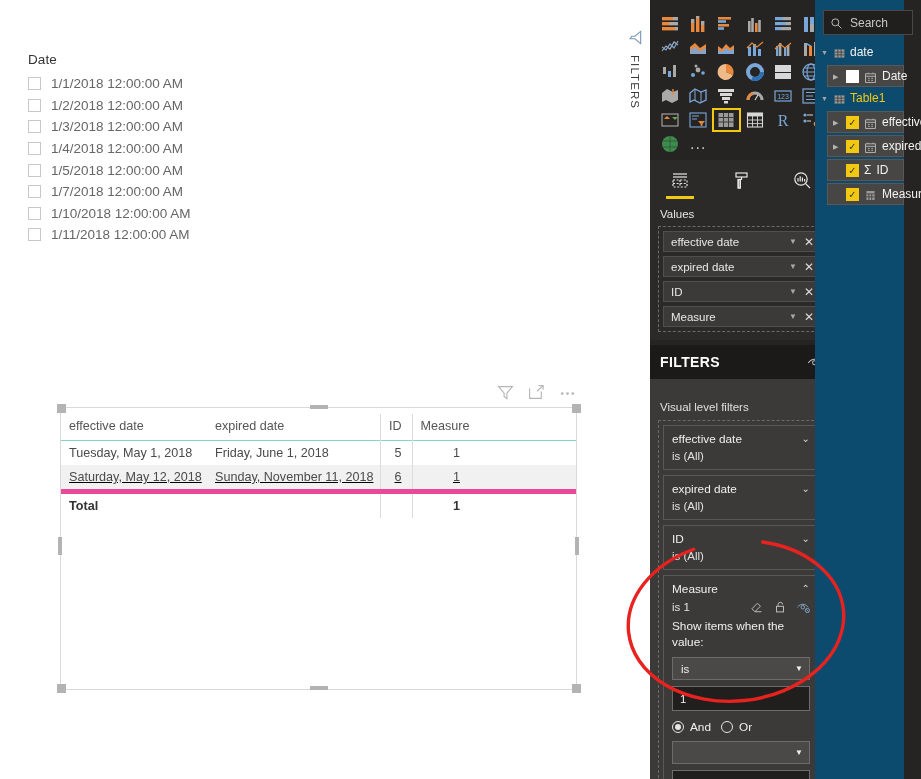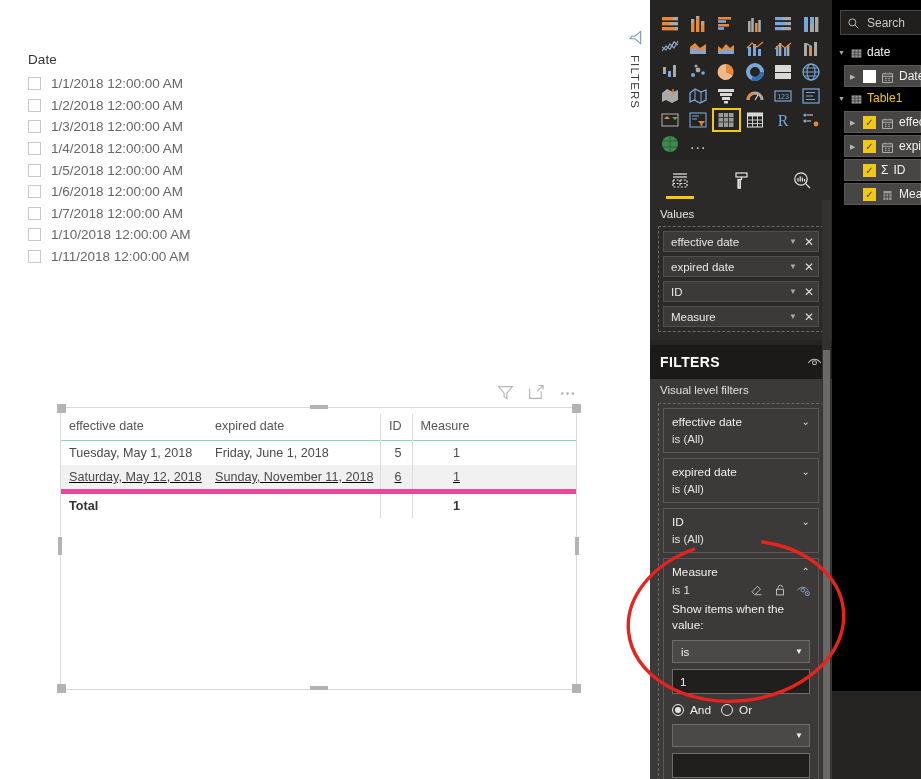--- a/index.html
+++ b/index.html
@@ -173,7 +173,7 @@
   #panel-scroll .thumb{position:absolute;left:1px;top:150px;width:7px;height:430px;background:#6a6968;}
 
   
-  #fields-pane{position:absolute;left:182px;top:0;width:89px;height:691px;background:#000000;}
+  #fields-pane{position:absolute;left:165px;top:0;width:89px;height:779px;background:#0c4a6e;}
   #search-box{
     margin:10px 0 0 8px;width:90px;height:25px;background:#201f1e;border:1px solid #4a4847;
     display:flex;align-items:center;gap:7px;padding:0 6px;box-sizing:border-box;cursor:text;

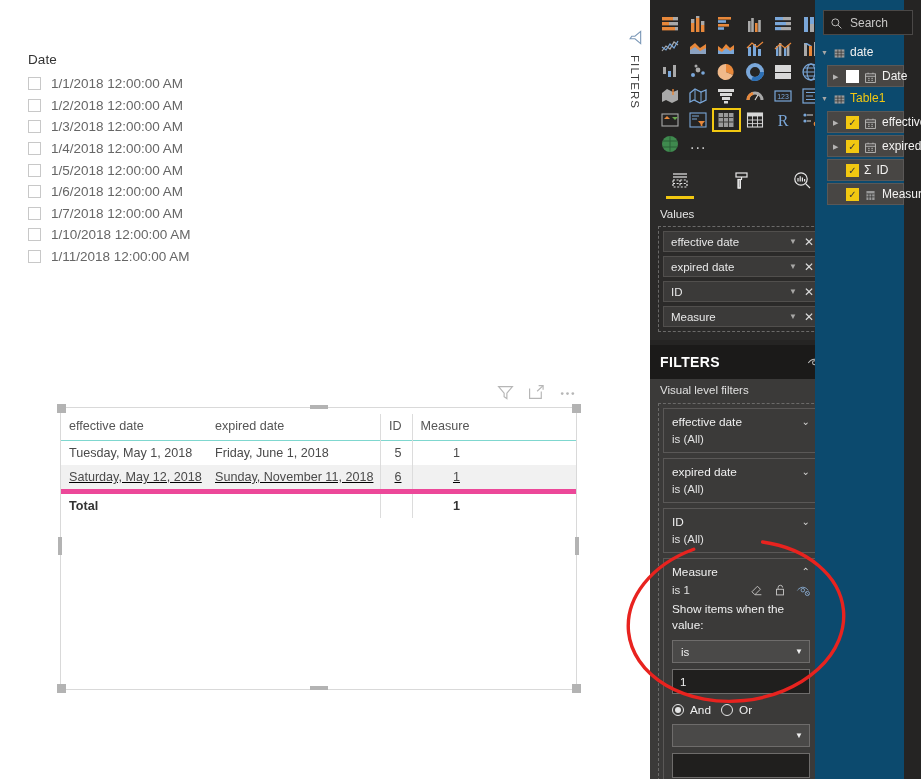--- a/index.html
+++ b/index.html
@@ -228,10 +228,6 @@
         <div class="slicer-row">
           <span class="cb"></span>
           <span class="slicer-label">1/5/2018 12:00:00 AM</span>
-        </div>
-        <div class="slicer-row">
-          <span class="cb"></span>
-          <span class="slicer-label">1/6/2018 12:00:00 AM</span>
         </div>
         <div class="slicer-row">
           <span class="cb"></span>

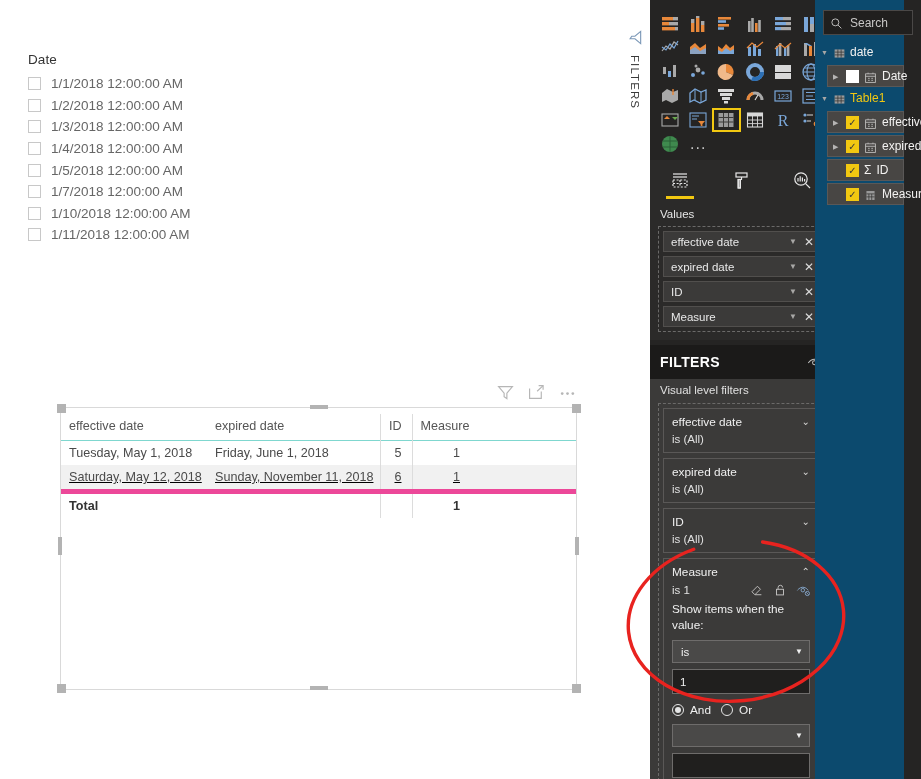--- a/index.html
+++ b/index.html
@@ -132,7 +132,7 @@
   }
   #filters-head .fh-title{font-size:14px;font-weight:bold;color:#fff;letter-spacing:.4px;}
   #filters-head .fh-ico{width:15px;height:15px;opacity:.85;}
-  .sublabel{font-size:11.5px;color:#e0e0e0;padding:5px 10px 7px;}
+  .sublabel{font-size:11.5px;color:#e0e0e0;padding:22px 10px 7px;}
   .fcard-wrap{margin:0 8px 0;border:1px dashed #6b6a69;padding:4px;}
   .fcard{
     background:#3b3a39;border:1px solid #5a5857;margin-bottom:5px;padding:6px 8px 7px;

